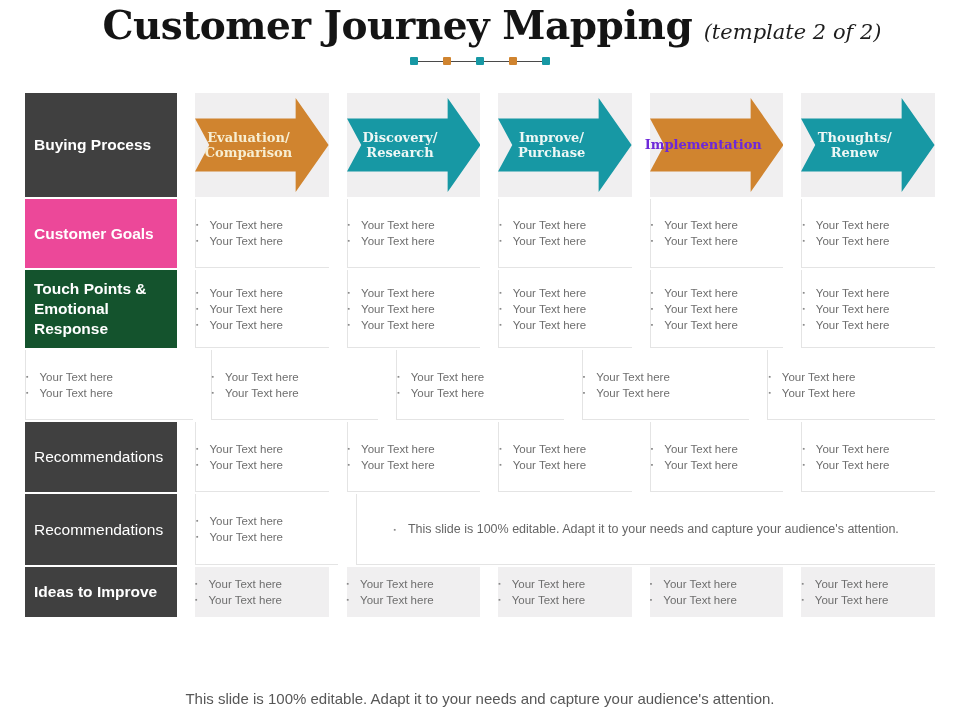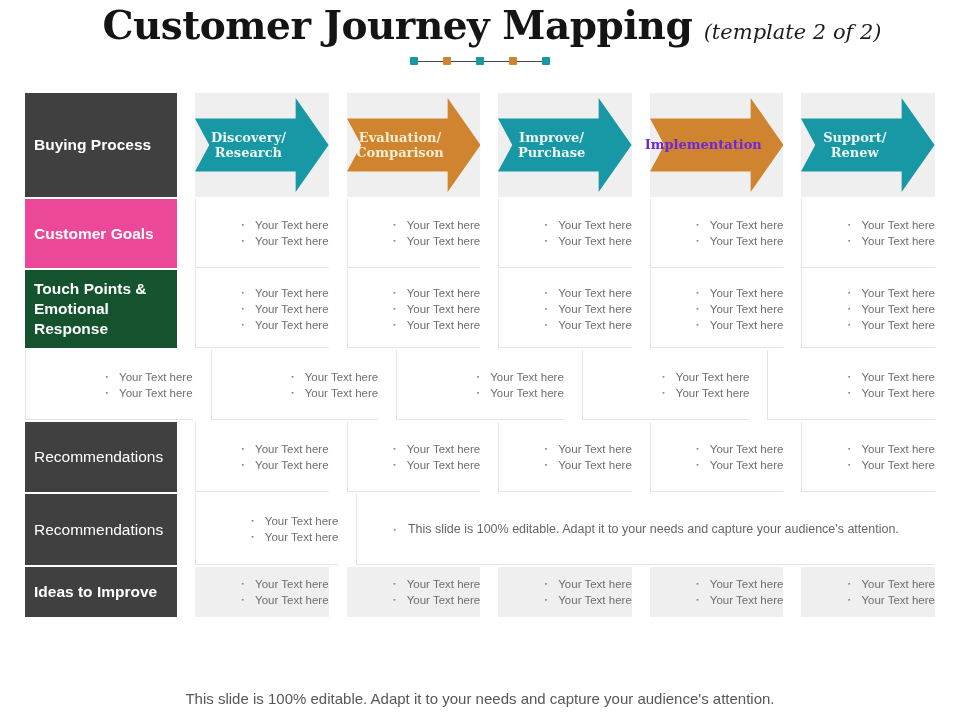--- a/index.html
+++ b/index.html
@@ -95,19 +95,19 @@
       <div class="cell arrow-cell" style="background: rgb(240, 239, 240);">
         <div class="arrow">
           <svg viewBox="0 0 150 96" preserveAspectRatio="none">
+            <polygon points="0,21 113,21 113,0 150,48 113,96 113,75 0,75 16,48" fill="#d0842f"></polygon>
+          </svg>
+          <div class="arrow-label" style="color: rgb(247, 238, 210);">Evaluation/
+Comparison</div>
+        </div>
+      </div>
+      <div class="cell arrow-cell" style="background: rgb(240, 239, 240);">
+        <div class="arrow">
+          <svg viewBox="0 0 150 96" preserveAspectRatio="none">
             <polygon points="0,21 113,21 113,0 150,48 113,96 113,75 0,75 16,48" fill="#1798a4"></polygon>
           </svg>
           <div class="arrow-label" style="color: rgb(237, 247, 245);">Discovery/
 Research</div>
-        </div>
-      </div>
-      <div class="cell arrow-cell" style="background: rgb(240, 239, 240);">
-        <div class="arrow">
-          <svg viewBox="0 0 150 96" preserveAspectRatio="none">
-            <polygon points="0,21 113,21 113,0 150,48 113,96 113,75 0,75 16,48" fill="#d0842f"></polygon>
-          </svg>
-          <div class="arrow-label" style="color: rgb(247, 238, 210);">Evaluation/
-Comparison</div>
         </div>
       </div>
       <div class="cell arrow-cell" style="background: rgb(240, 239, 240);">

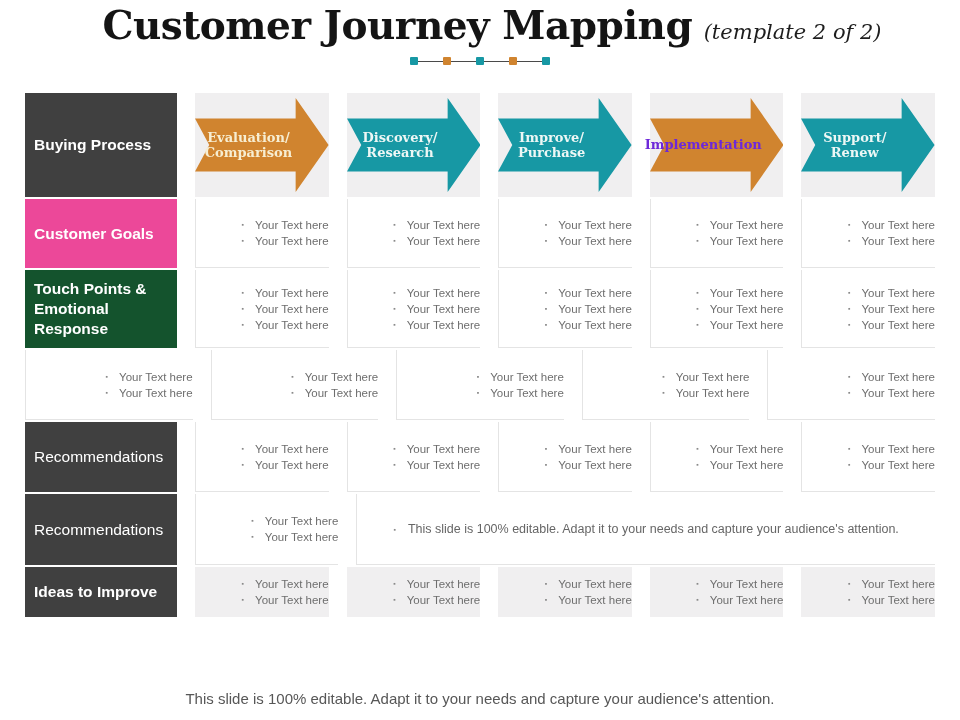--- a/index.html
+++ b/index.html
@@ -132,7 +132,7 @@
           <svg viewBox="0 0 150 96" preserveAspectRatio="none">
             <polygon points="0,21 113,21 113,0 150,48 113,96 113,75 0,75 16,48" fill="#1798a4"></polygon>
           </svg>
-          <div class="arrow-label" style="color: rgb(237, 247, 245);">Support/ Renew</div>
+          <div class="arrow-label" style="color: rgb(237, 247, 245);">Thoughts/ Renew</div>
         </div>
       </div>
     </div>

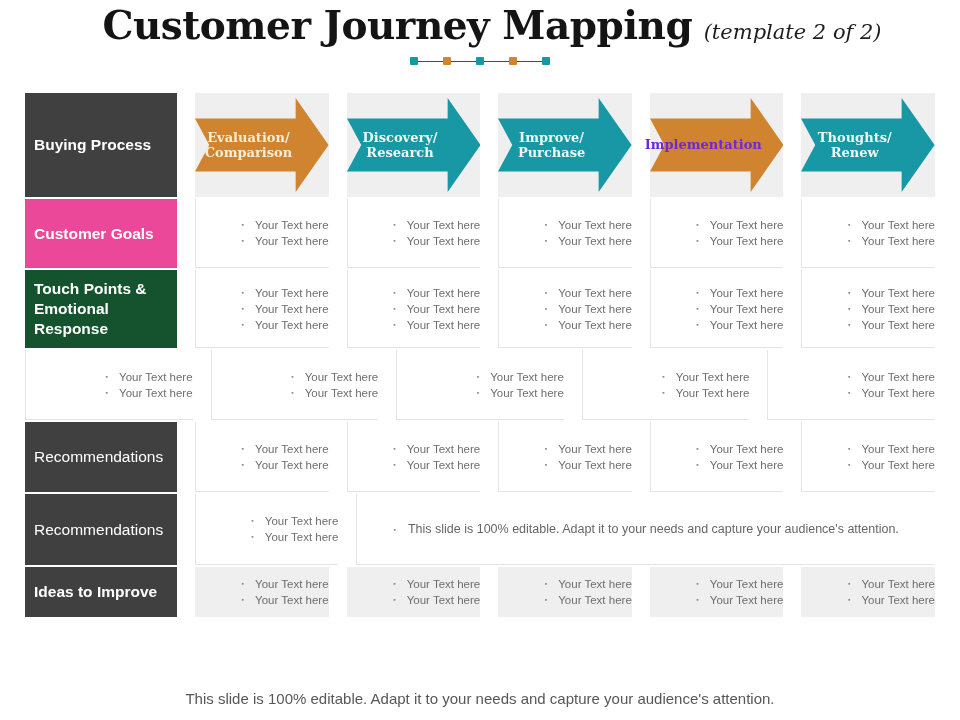--- a/index.html
+++ b/index.html
@@ -46,7 +46,7 @@
   .merged-cell{flex:4.06 1 0;display:flex;align-items:center;justify-content:center;}
 
   
-  .bullet-cell{display:flex;align-items:center;justify-content:flex-end;}
+  .bullet-cell{display:flex;align-items:center;justify-content:flex-start;}
   ul.blist{list-style:none;margin:0;padding:0;width:max-content;}
   ul.blist li{display:flex;align-items:center;gap:11px;font-size:11.5px;line-height:16px;color:#6e6e6e;}
   .bm{font-size:7px;color:#8a8a8a;}

